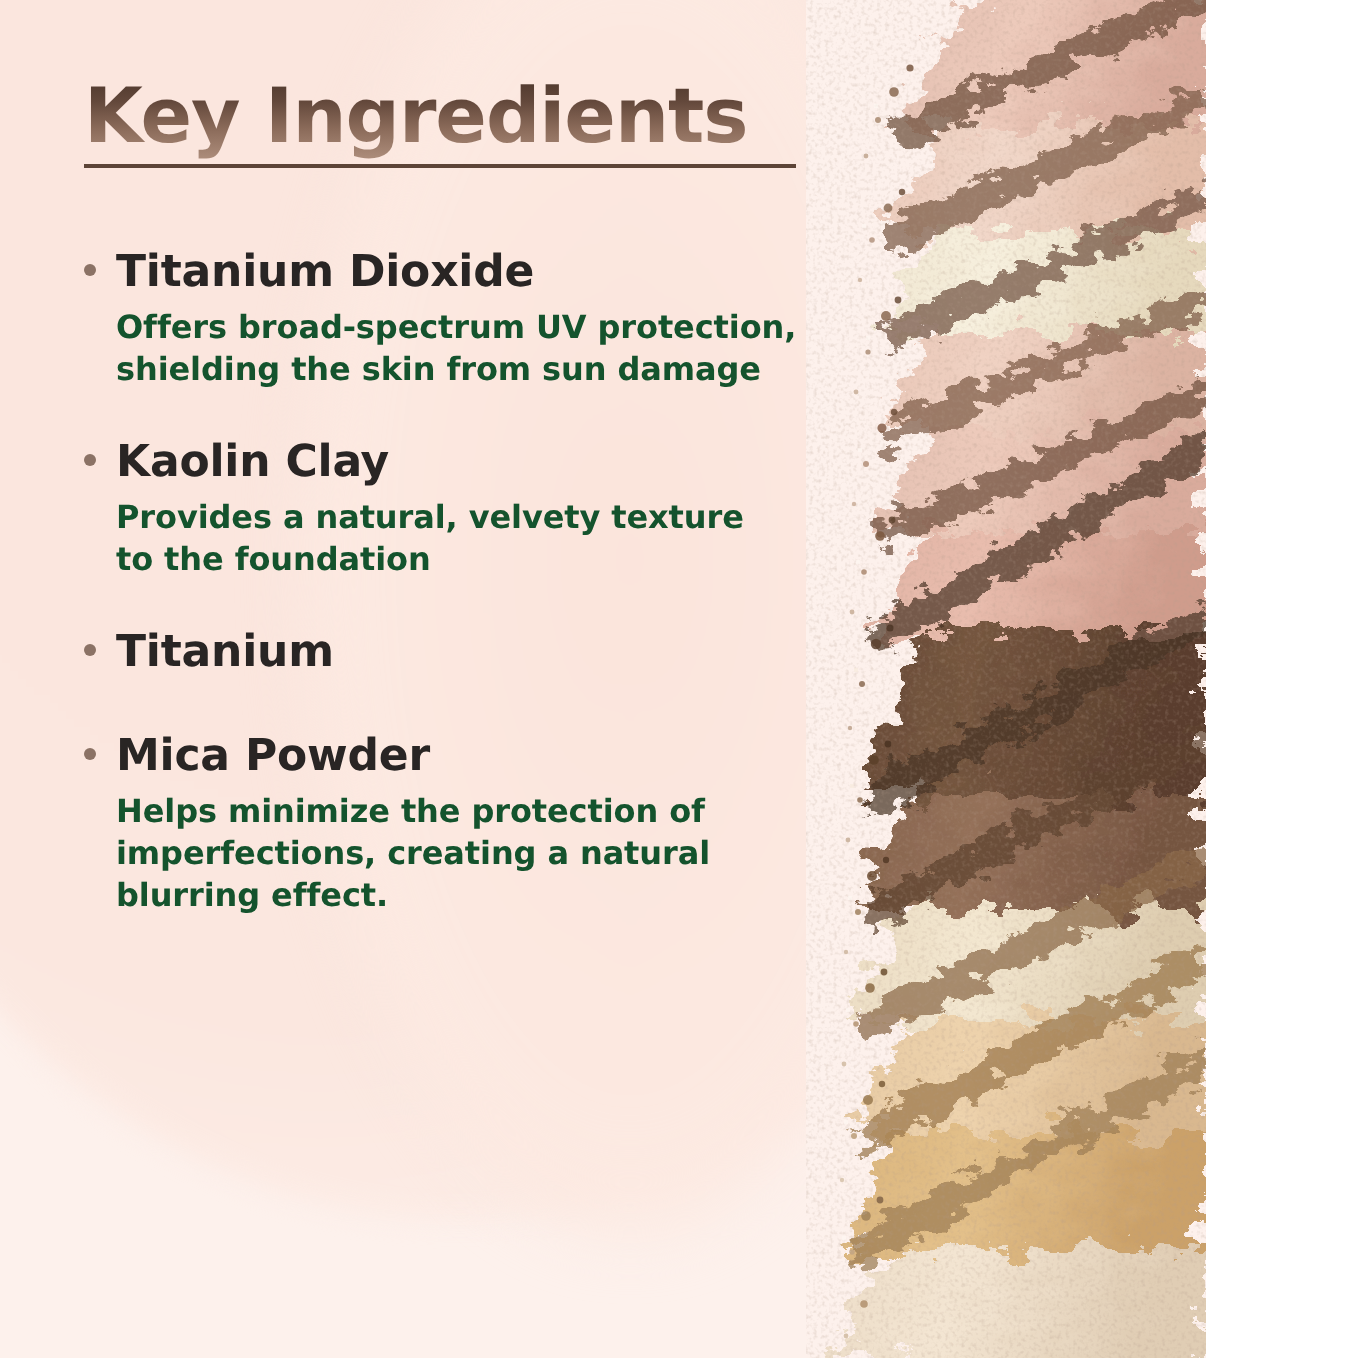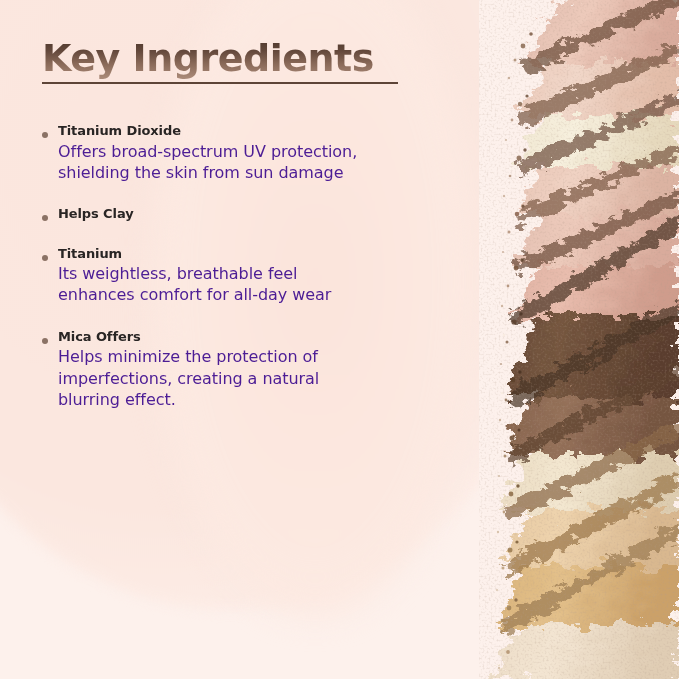--- a/index.html
+++ b/index.html
@@ -15,7 +15,7 @@
 
   #canvas {
     position: relative;
-    width: 679px;
+    width: 603px;
     height: 679px;
     background: #fdf1ec;
     overflow: hidden;

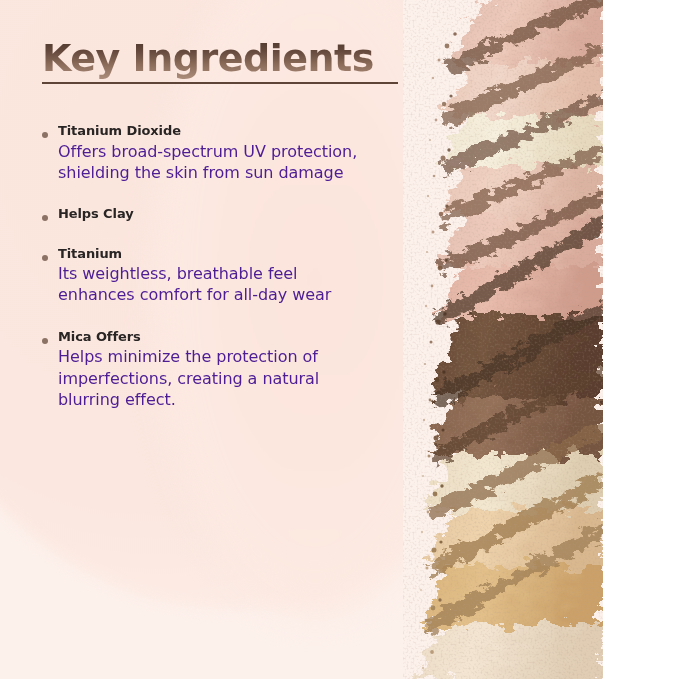--- a/index.html
+++ b/index.html
@@ -107,7 +107,7 @@
 
   .item-name {
     font-family: "DejaVu Sans", "Liberation Sans", sans-serif;
-    font-size: 13px;
+    font-size: 22px;
     font-weight: 700;
     color: #292524;
     line-height: 1.35;

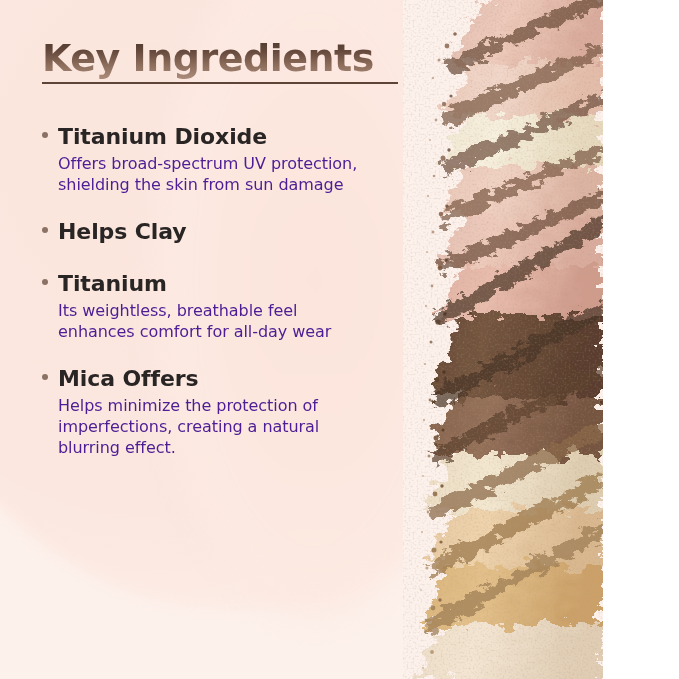--- a/index.html
+++ b/index.html
@@ -117,8 +117,8 @@
   .item-desc {
     font-family: "DejaVu Sans", "Liberation Sans", sans-serif;
     font-size: 16px;
-    font-weight: 400;
-    color: #4c1d95;
+    font-weight: 700;
+    color: #14532d;
     line-height: 1.33;
     letter-spacing: -0.05px;
     margin: 0;

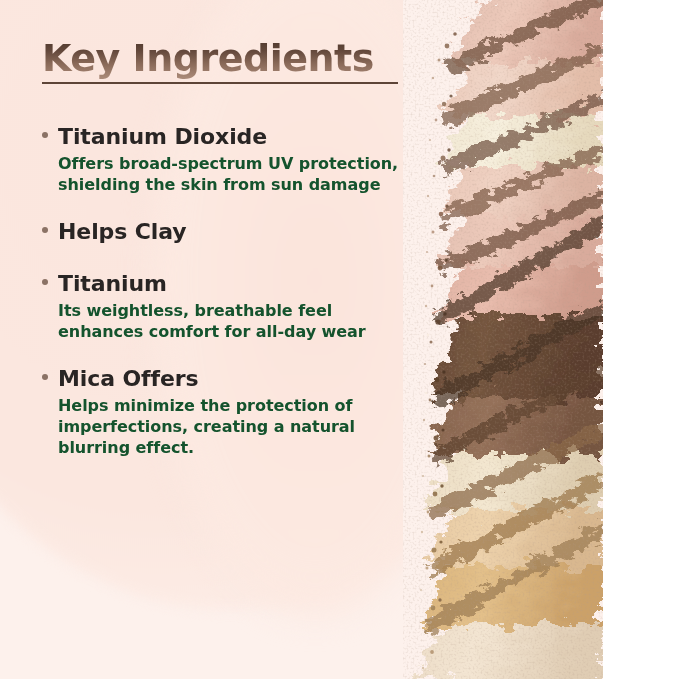--- a/index.html
+++ b/index.html
@@ -163,7 +163,7 @@
 
       <li class="item">
         <span class="bullet"></span>
-        <p class="item-name">Helps Clay</p>
+        <p class="item-name">Kaolin Clay</p>
       </li>
 
       <li class="item">

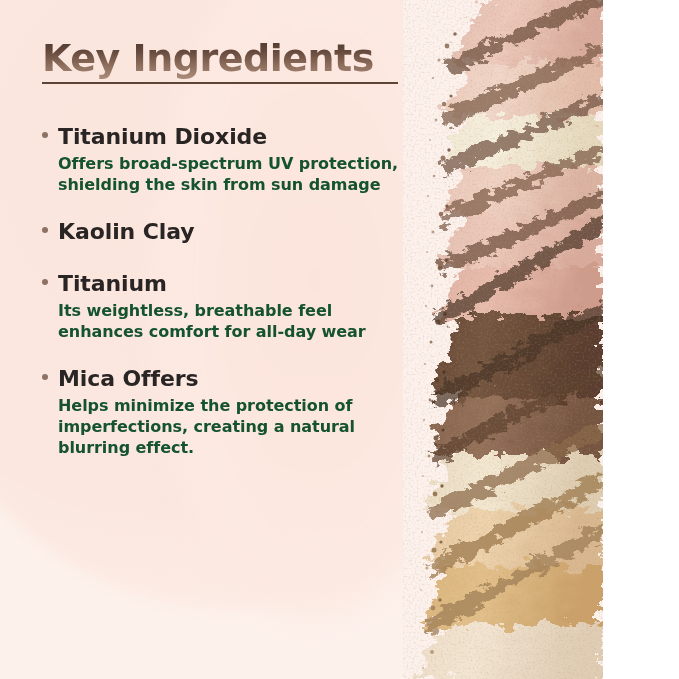--- a/index.html
+++ b/index.html
@@ -164,6 +164,8 @@
       <li class="item">
         <span class="bullet"></span>
         <p class="item-name">Kaolin Clay</p>
+        <p class="item-desc">Provides a natural, velvety texture
+to the foundation</p>
       </li>
 
       <li class="item">

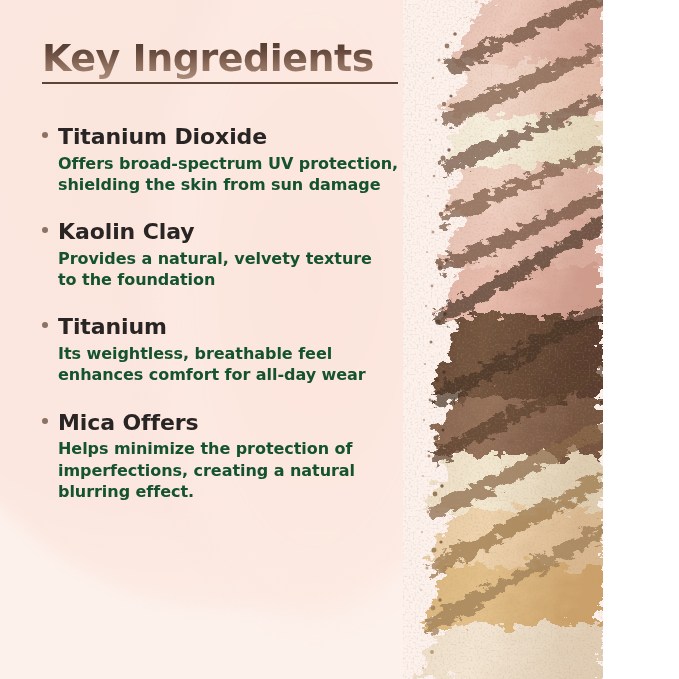--- a/index.html
+++ b/index.html
@@ -171,8 +171,6 @@
       <li class="item">
         <span class="bullet"></span>
         <p class="item-name">Titanium</p>
-        <p class="item-desc">Its weightless, breathable feel
-enhances comfort for all-day wear</p>
       </li>
 
       <li class="item">

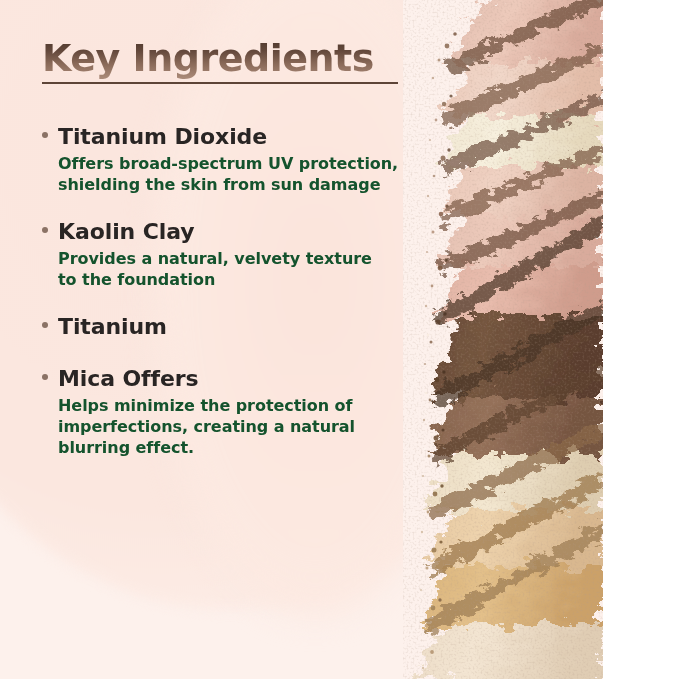--- a/index.html
+++ b/index.html
@@ -175,7 +175,7 @@
 
       <li class="item">
         <span class="bullet"></span>
-        <p class="item-name">Mica Offers</p>
+        <p class="item-name">Mica Powder</p>
         <p class="item-desc">Helps minimize the protection of
 imperfections, creating a natural
 blurring effect.</p>

